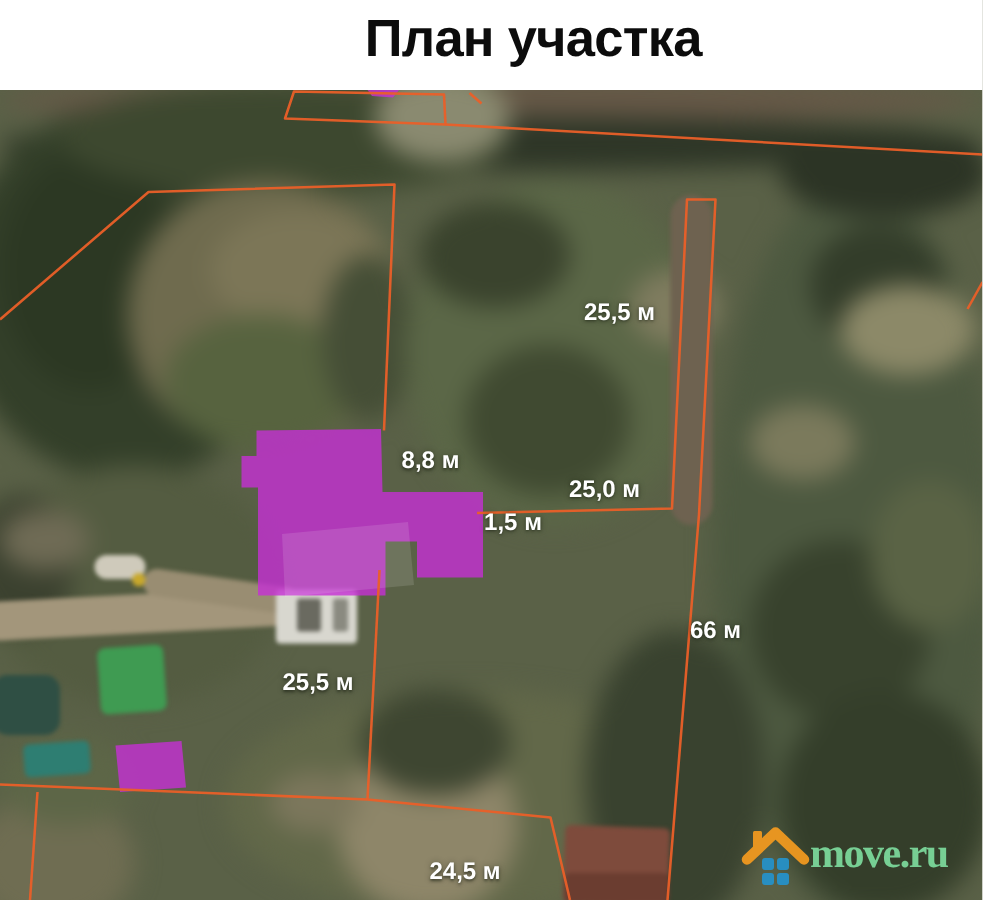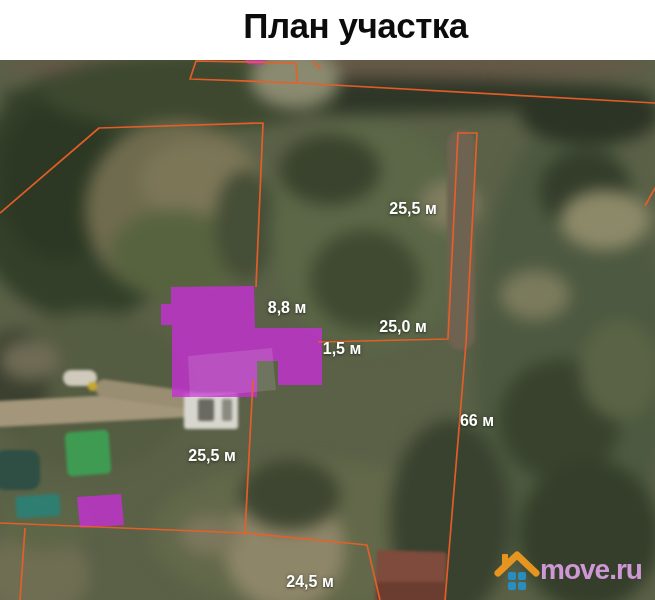--- a/index.html
+++ b/index.html
@@ -126,7 +126,7 @@
           </g>
         </g>
       </svg>
-      <span id="wm-text" style="color: #f0abfc;">move.ru</span>
+      <span id="wm-text" style="color: #86efac; font-family: Liberation Serif, serif;">move.ru</span>
     </div>
 
   </div>

